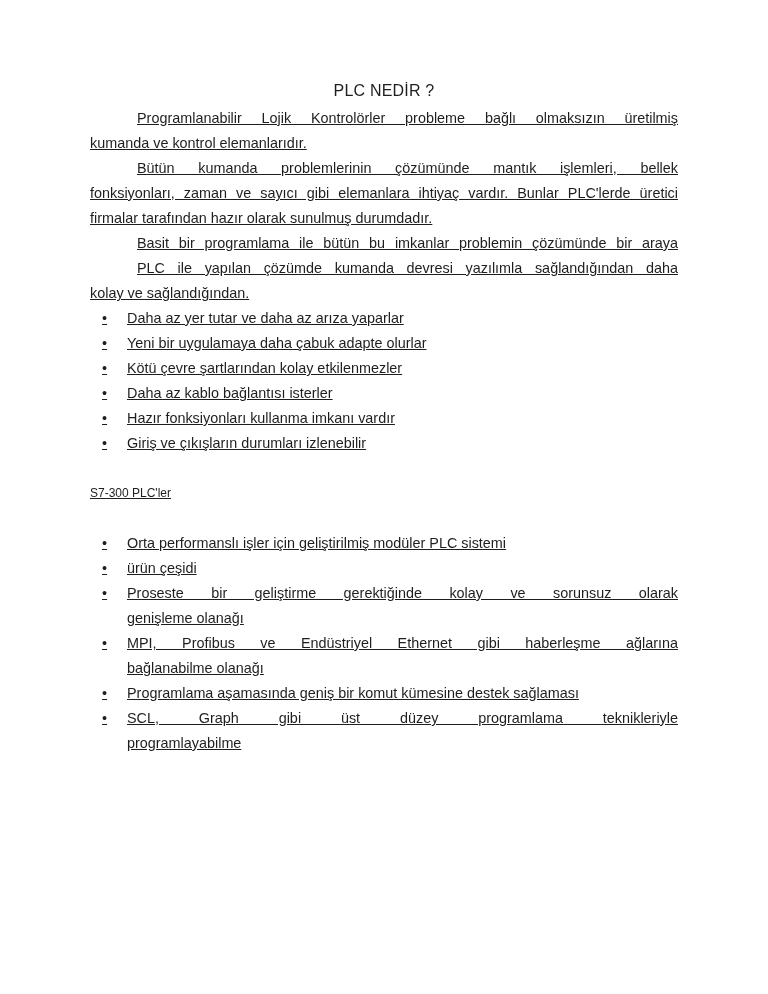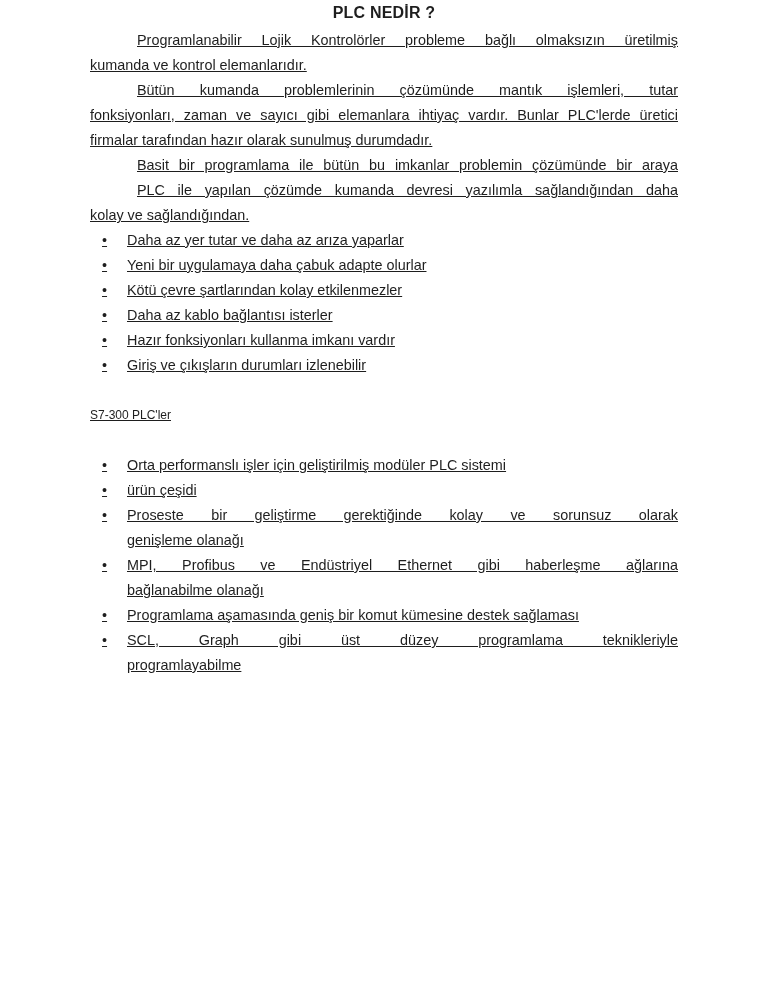--- a/index.html
+++ b/index.html
@@ -22,10 +22,11 @@
     overflow: hidden;
   }
   .doc-title {
+    padding-top: 78px;
     width: 588px;
     margin: 0 90px;
     text-align: center;
-    font-weight: bold;
+    font-weight: normal;
     font-size: 16px;
     line-height: 25px;
     letter-spacing: 0.2px;

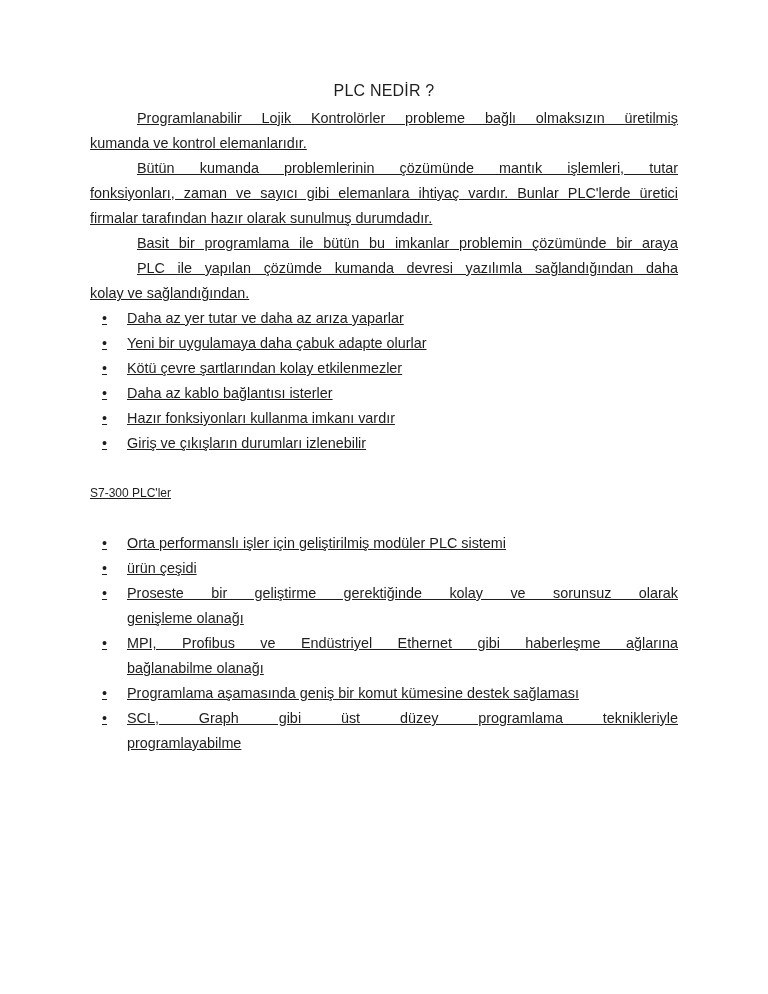--- a/index.html
+++ b/index.html
@@ -81,7 +81,7 @@
         <div class="line lastline">kumanda ve kontrol elemanlarıdır.</div>
       </div>
       <div class="paragraph">
-        <div class="line indent">Bütün kumanda problemlerinin çözümünde mantık işlemleri, tutar</div>
+        <div class="line indent">Bütün kumanda problemlerinin çözümünde mantık işlemleri, bellek</div>
         <div class="line">fonksiyonları, zaman ve sayıcı gibi elemanlara ihtiyaç vardır. Bunlar PLC'lerde üretici</div>
         <div class="line lastline">firmalar tarafından hazır olarak sunulmuş durumdadır.</div>
       </div>

